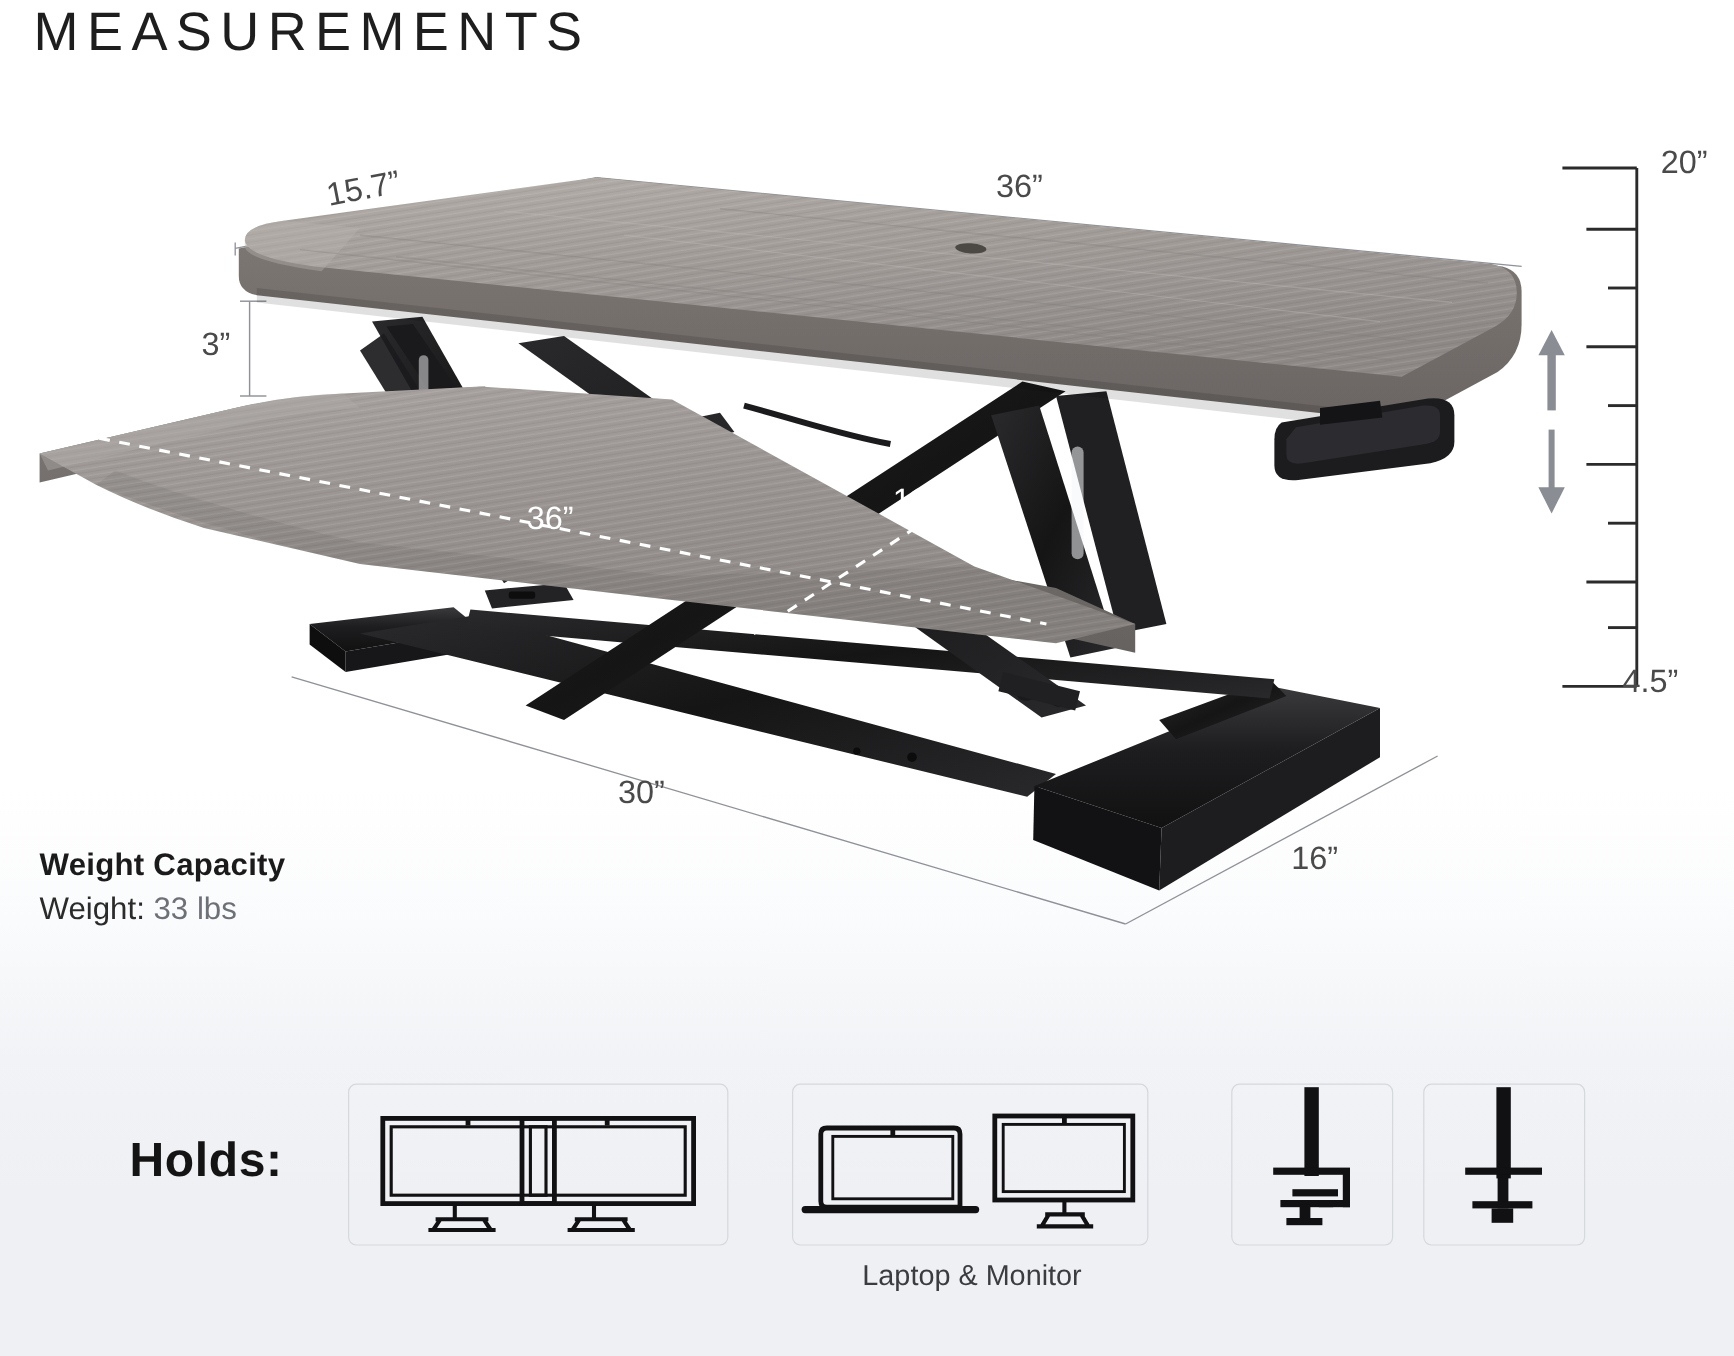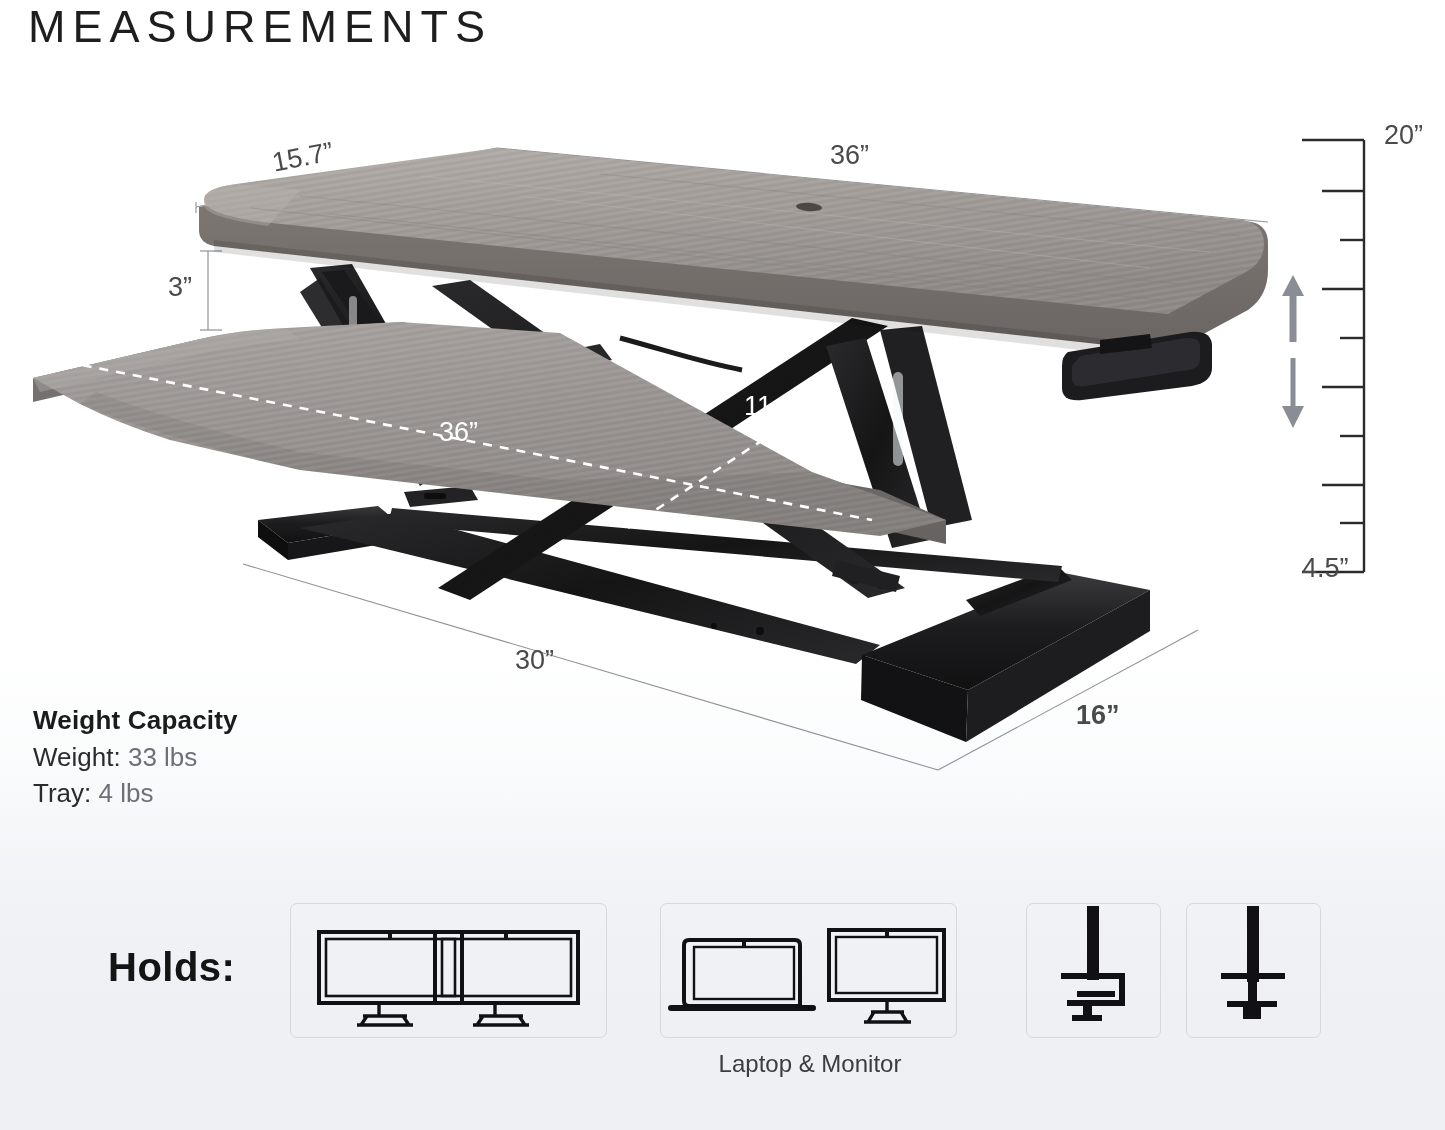--- a/index.html
+++ b/index.html
@@ -292,7 +292,7 @@
 
   <div class="dim white" style="left:439px; top:417px; font-size:27px;">36”</div>
 
-  <div class="dim white" style="left:744px; top:391px; font-size:27px;">11.8”</div>
+  <div class="dim white" style="left:744px; top:402px; font-size:27px;">11.8”</div>
 
   <div class="dim" style="left:515px; top:645px; font-size:27px;">30”</div>
 

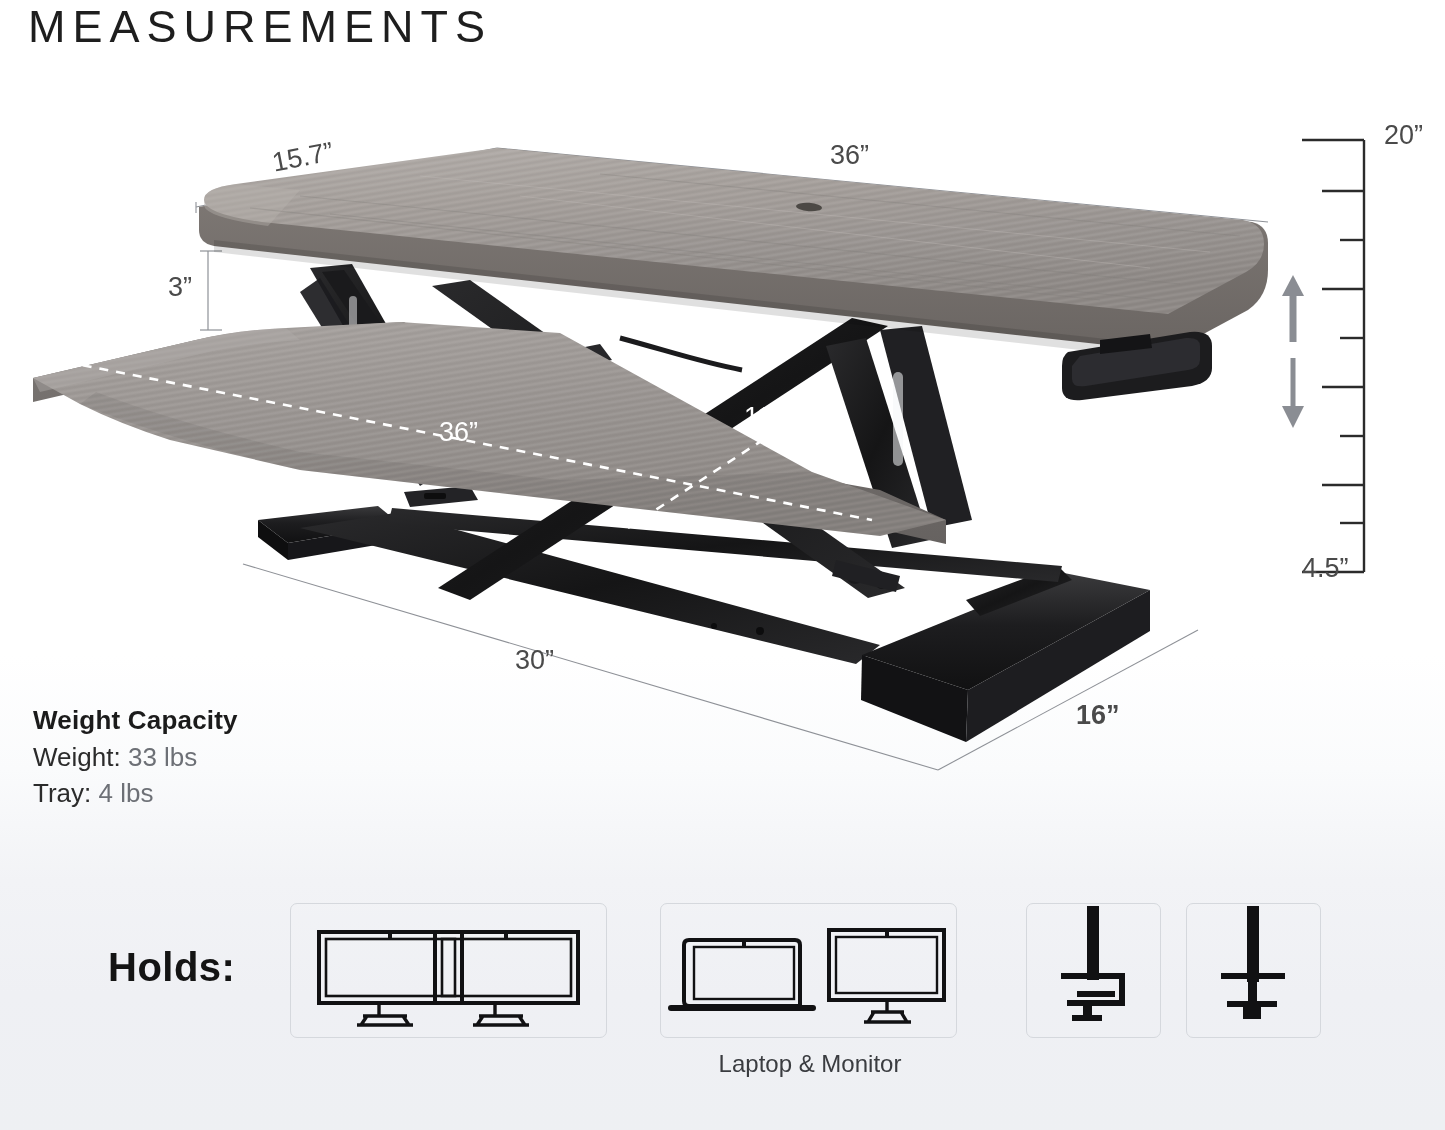--- a/index.html
+++ b/index.html
@@ -300,7 +300,7 @@
 
   <div class="dim" style="left:1384px; top:120px; font-size:27px;">20”</div>
 
-  <div class="dim" style="left:1302px; top:553px; font-size:27px;">4.5”</div>
+  <div class="dim" style="left:1352px; top:553px; font-size:27px;">4.5”</div>
 
   <div class="wc">
     <div class="wc-title">Weight Capacity</div>

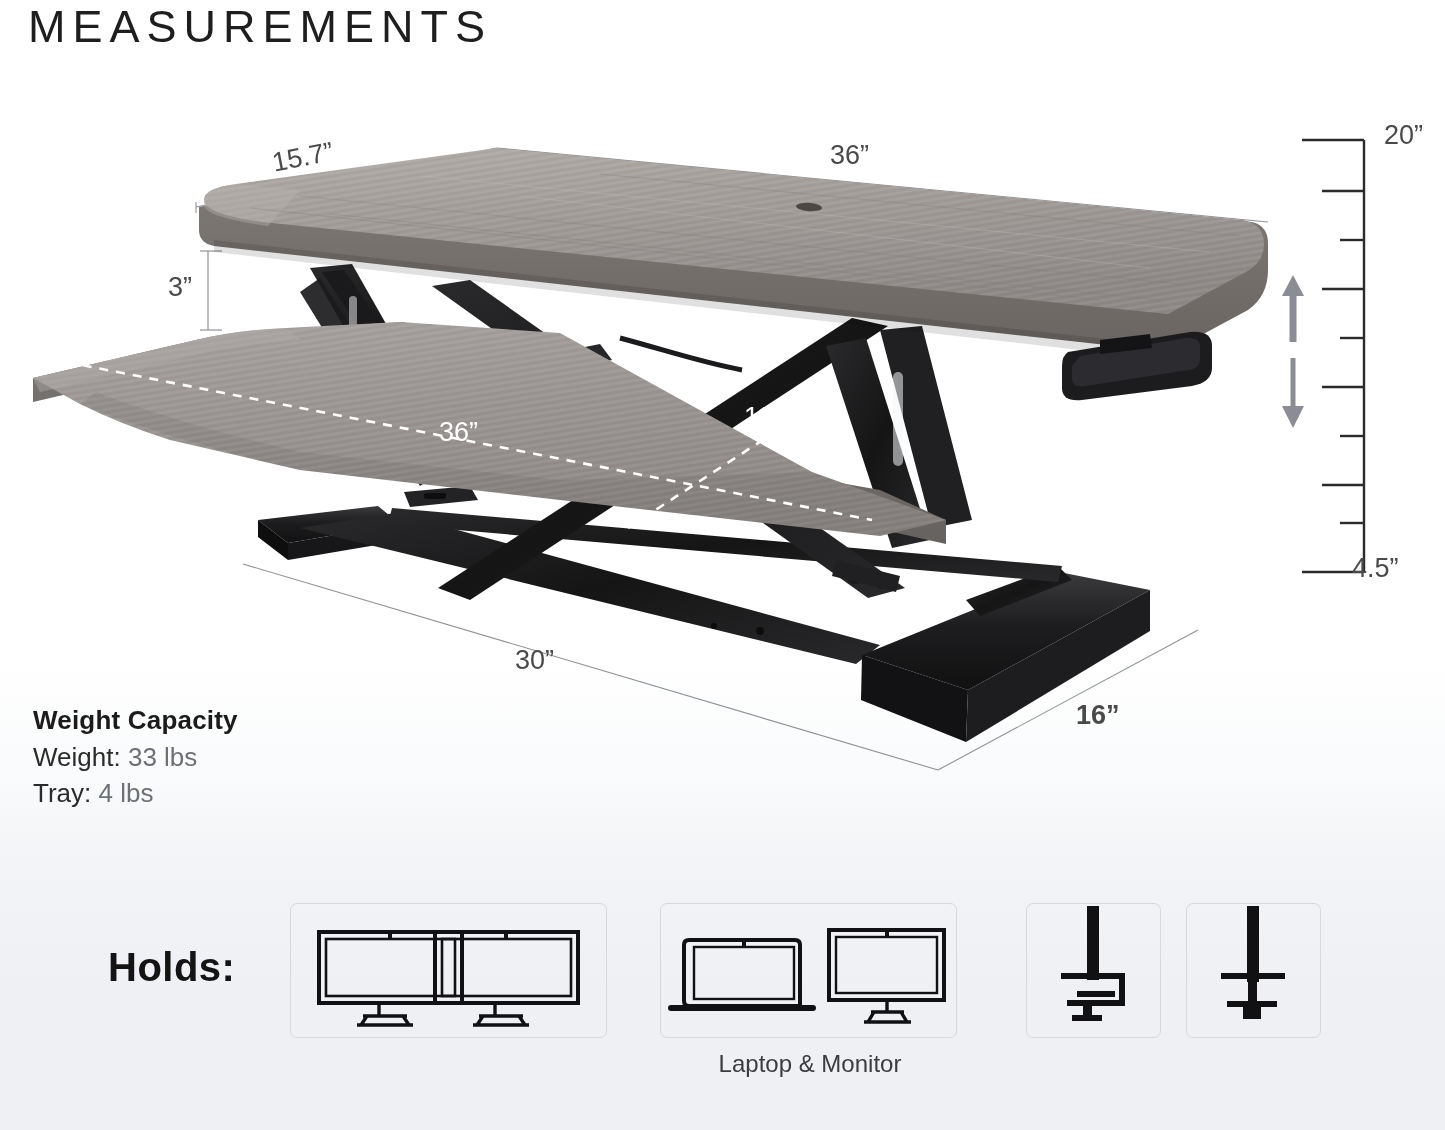--- a/index.html
+++ b/index.html
@@ -296,7 +296,7 @@
 
   <div class="dim" style="left:515px; top:645px; font-size:27px;">30”</div>
 
-  <div class="dim" style="left:1076px; top:700px; font-size:27px;font-weight:bold;">16”</div>
+  <div class="dim" style="left:1076px; top:700px; font-size:27px;">16”</div>
 
   <div class="dim" style="left:1384px; top:120px; font-size:27px;">20”</div>
 

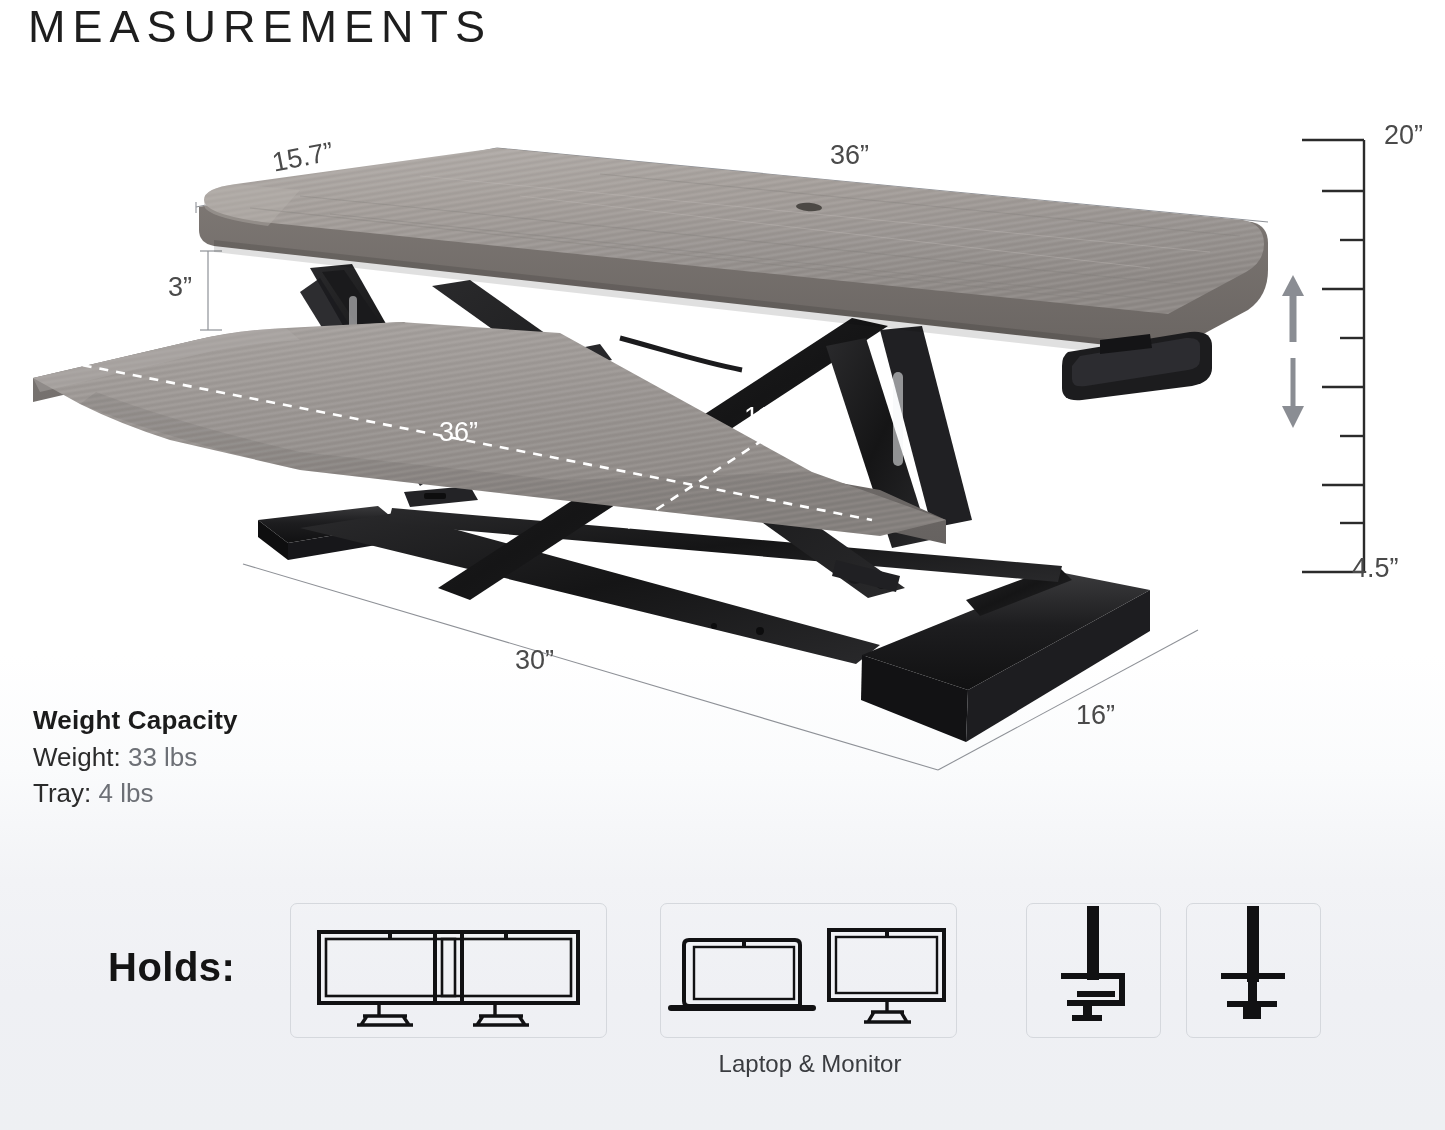--- a/index.html
+++ b/index.html
@@ -308,10 +308,6 @@
       <span>Weight:</span>
       <span class="val">33 lbs</span>
     </div>
-    <div class="wc-row">
-      <span>Tray:</span>
-      <span class="val">4 lbs</span>
-    </div>
   </div>
 
   <div class="holds-label">Holds:</div>

